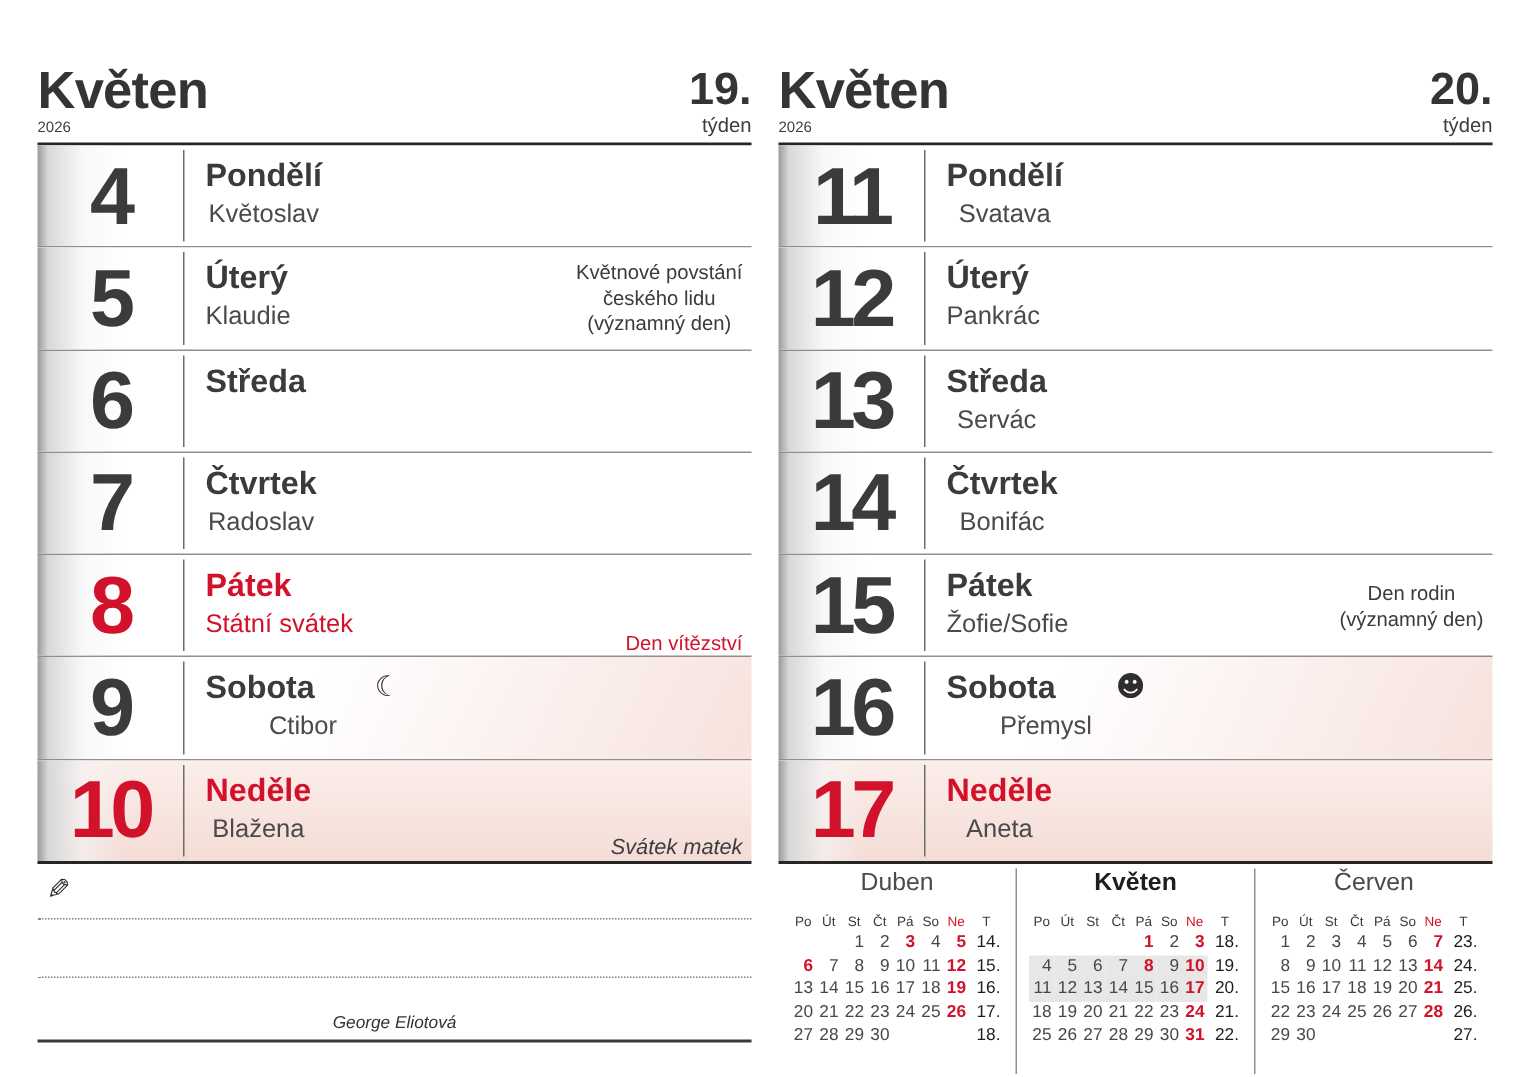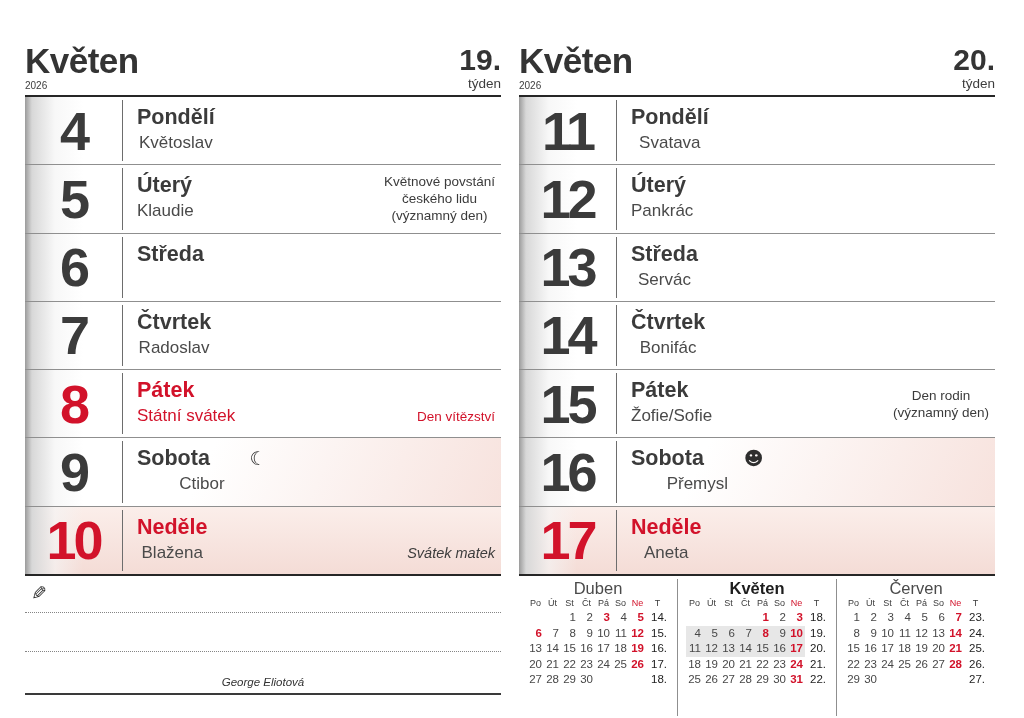--- a/index.html
+++ b/index.html
@@ -54,7 +54,7 @@
     font-size:13.5px;line-height:17px;color:var(--ink);
     display:flex;flex-direction:column;justify-content:center;
   }
-  .note.bottom{justify-content:flex-end;padding-bottom:12px;}
+  .note.bottom{justify-content:flex-end;}
   .note.red{color:var(--red);}
   .note.italic{font-style:italic;font-size:14.5px;color:#3d3d3d;}
 

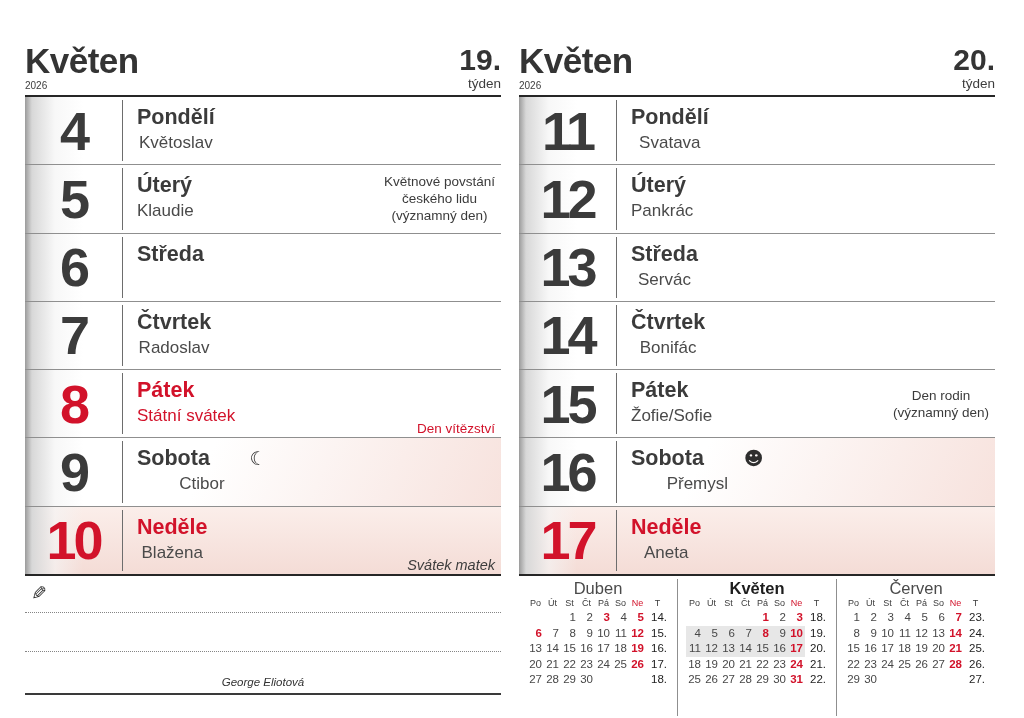--- a/index.html
+++ b/index.html
@@ -75,7 +75,7 @@
   .minicals{height:140px;display:flex;padding-top:3px;}
   .minical{flex:1;padding:0 2px;}
   .minical + .minical{border-left:1px solid #8f8f8f;}
-  .mc-title{text-align:center;font-size:16.5px;line-height:19px;color:#4a4a4a;margin-bottom:0;}
+  .mc-title{text-align:center;font-size:16.5px;line-height:19px;color:#4a4a4a;margin-bottom:11px;}
   .minical.current .mc-title{font-weight:700;color:#1d1d1d;}
   .mc-table{margin:0 auto;border-collapse:collapse;}
   .mc-table th{font-size:9px;font-weight:400;color:#3b3b3b;text-align:center;padding:0 2px 2px;}

